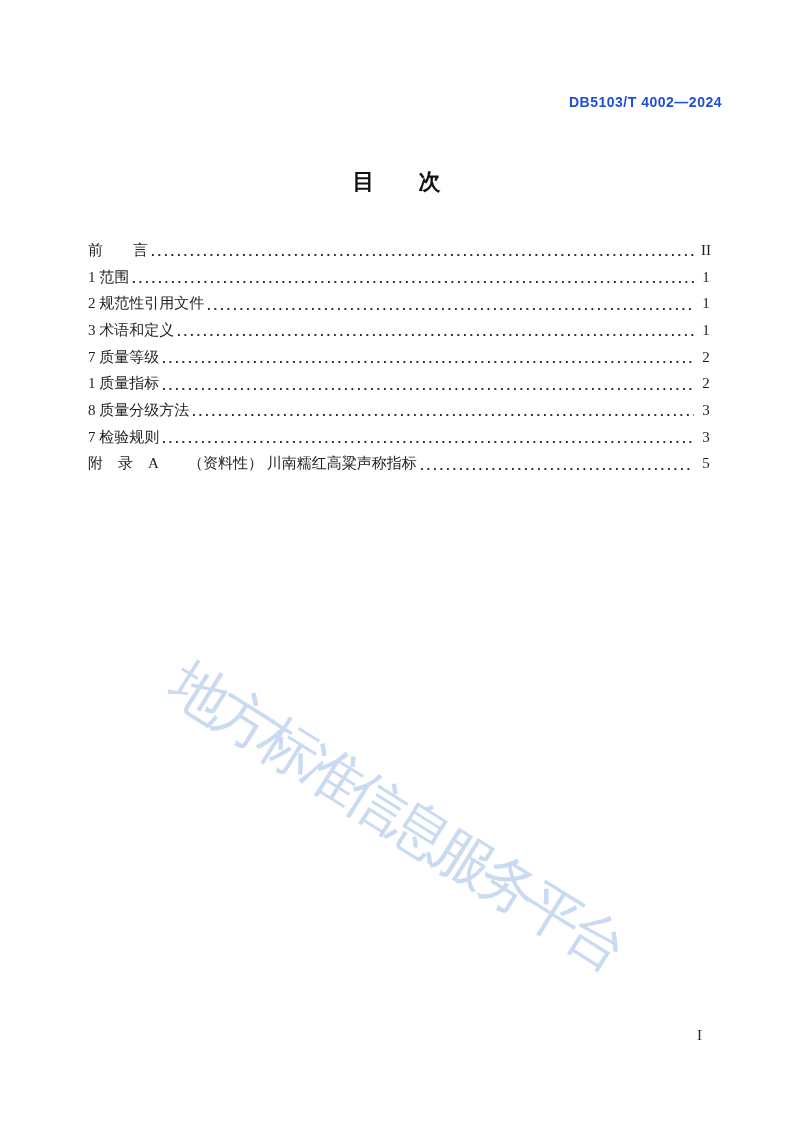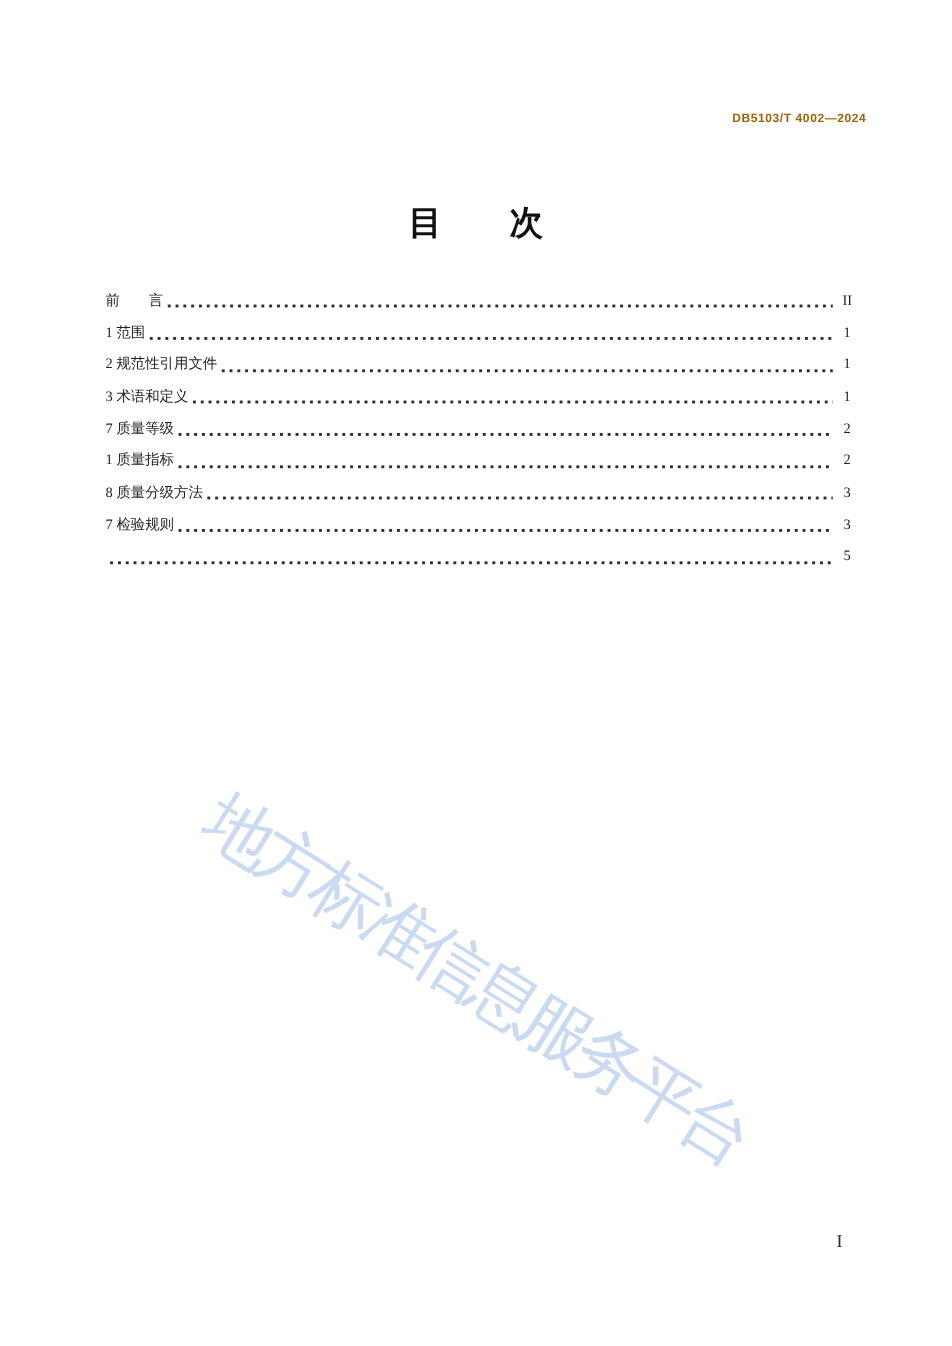--- a/index.html
+++ b/index.html
@@ -22,9 +22,9 @@
     right: 71px;
     font-family: "Liberation Sans", "DejaVu Sans", sans-serif;
     font-weight: bold;
-    font-size: 10px;
+    font-size: 14px;
     letter-spacing: 0.5px;
-    color: #a16207;
+    color: #1d4ed8;
     white-space: pre;
   }
   .doc-title {

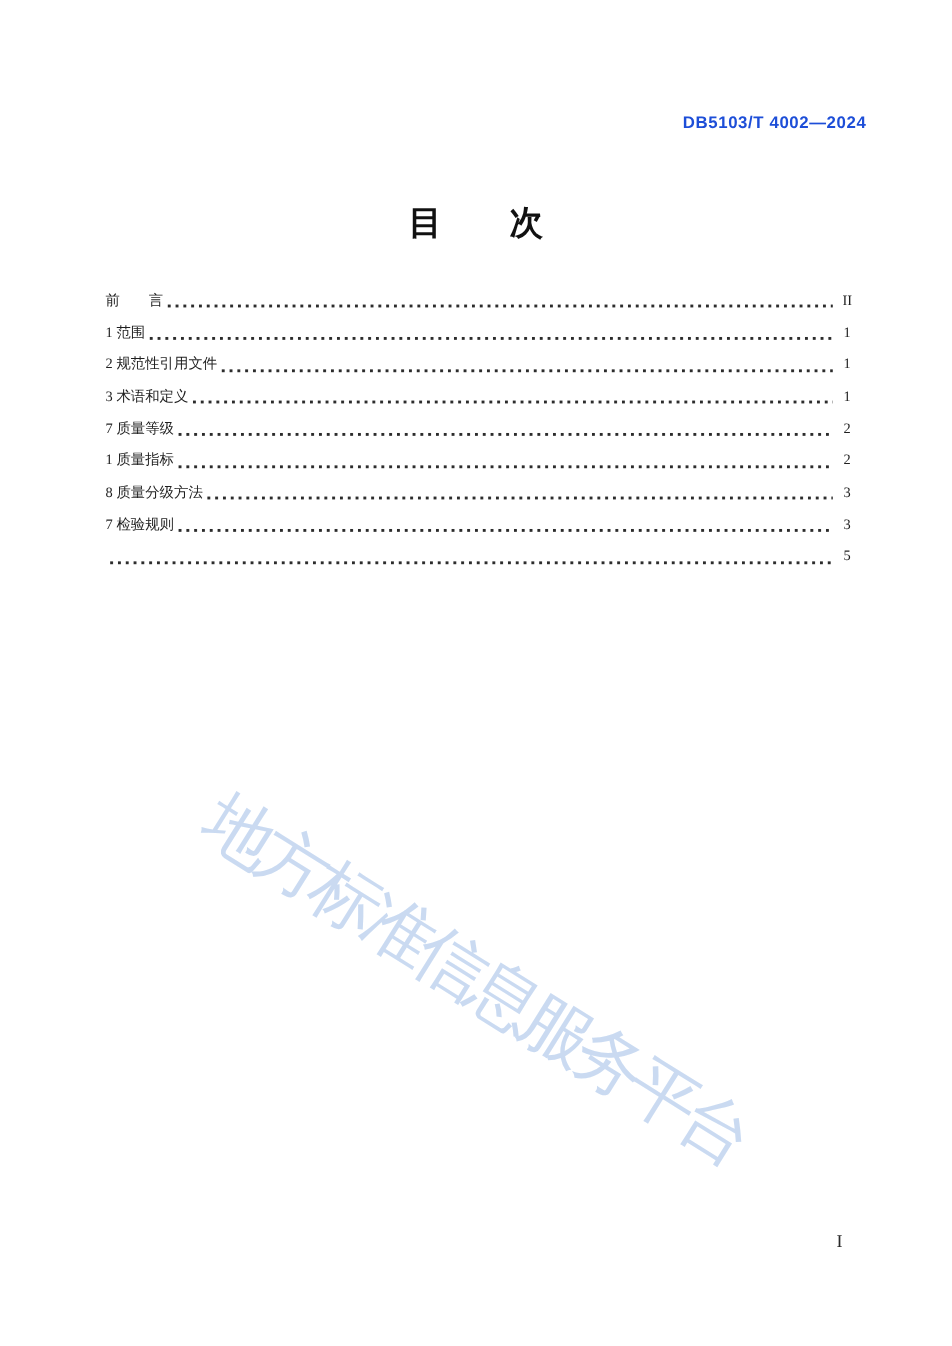--- a/index.html
+++ b/index.html
@@ -33,7 +33,7 @@
     left: 0;
     width: 100%;
     text-align: center;
-    font-size: 28px;
+    font-size: 22px;
     font-weight: bold;
     color: #111;
     white-space: pre;

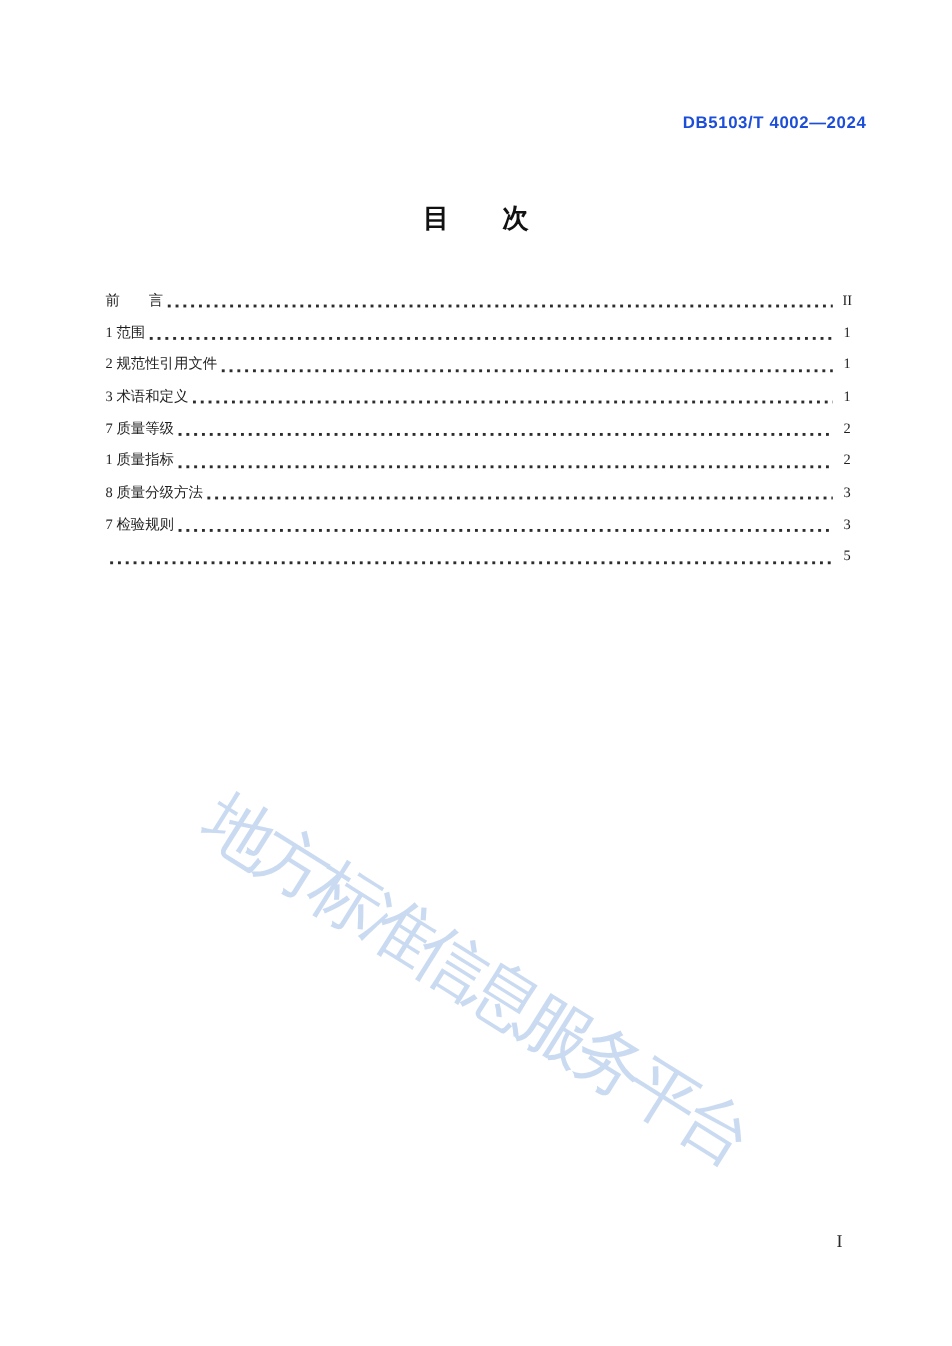--- a/index.html
+++ b/index.html
@@ -48,7 +48,7 @@
     display: flex;
     align-items: center;
     height: 26.7px;
-    font-size: 12px;
+    font-size: 15px;
   }
   .toc-label {
     white-space: pre;

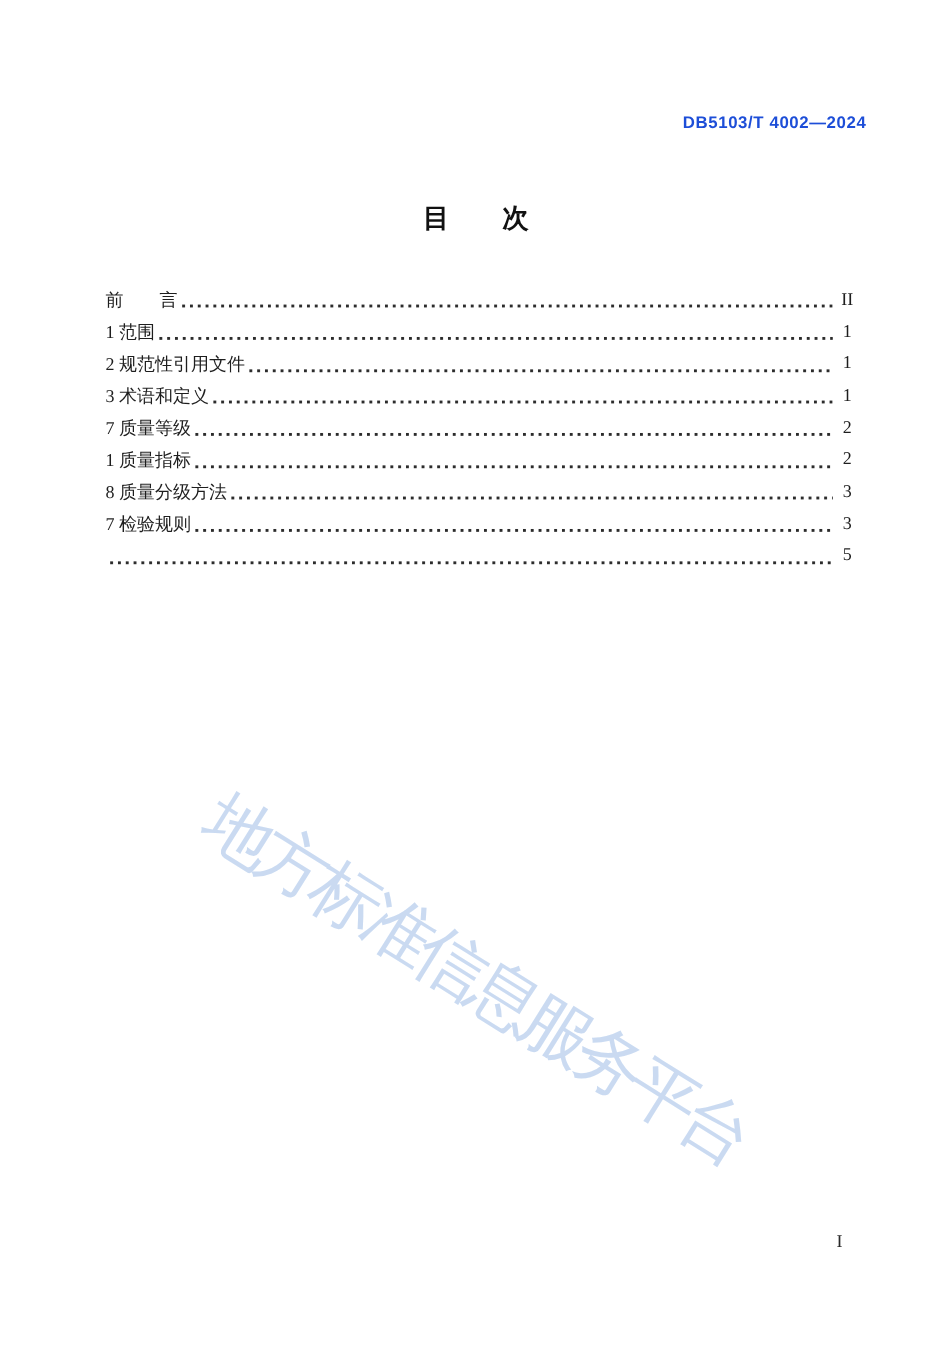--- a/index.html
+++ b/index.html
@@ -151,6 +151,7 @@
 
 
     <div class="toc-row">
+      <span class="toc-label">附　录　A　　（资料性） 川南糯红高粱声称指标</span>
       <span class="toc-dots"></span>
       <span class="toc-page">5</span>
     </div>

